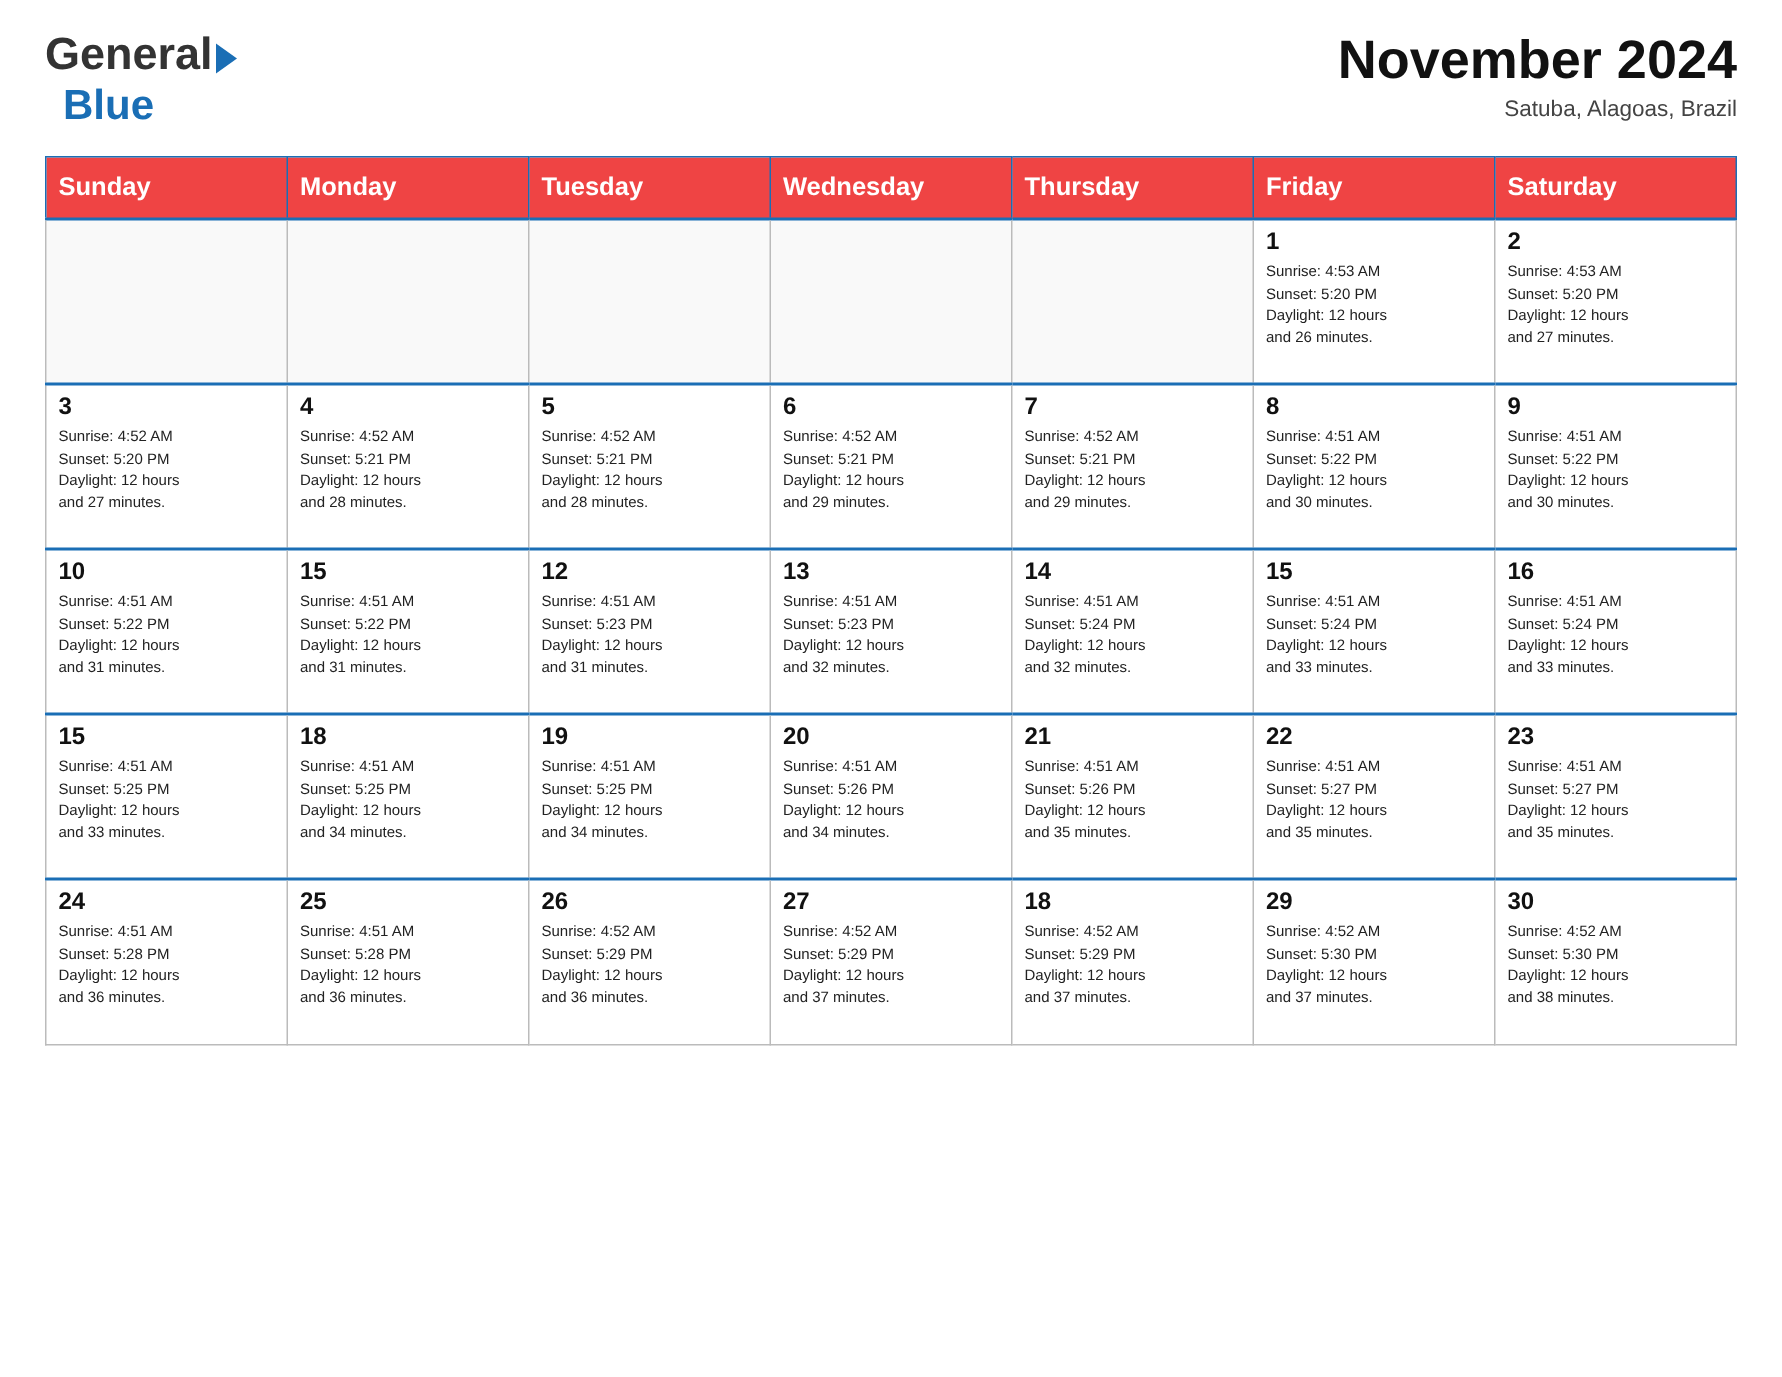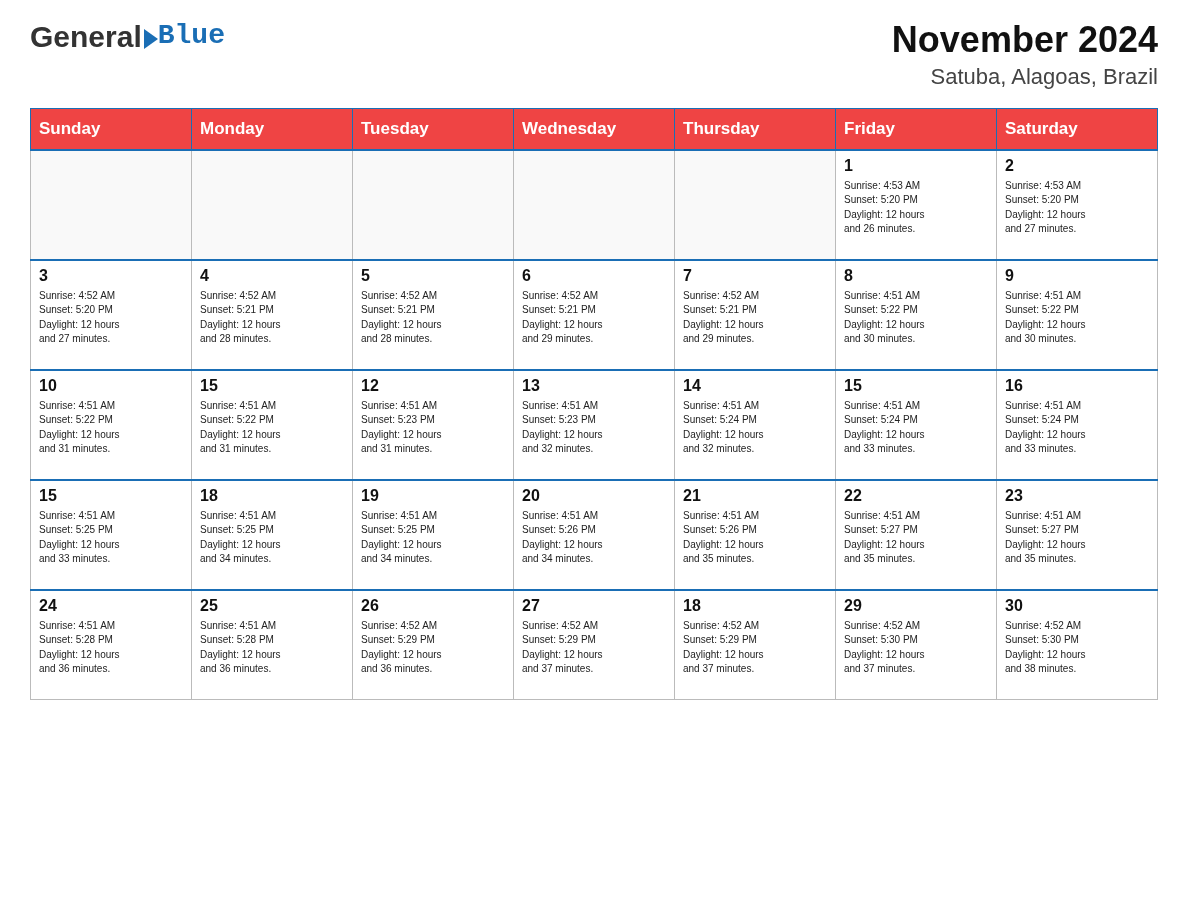--- a/index.html
+++ b/index.html
@@ -73,7 +73,7 @@
     }
     .logo-wrapper {
       display: flex;
-      flex-direction: row;
+      flex-direction: column;
     }
     .logo-line1 {
       display: flex;

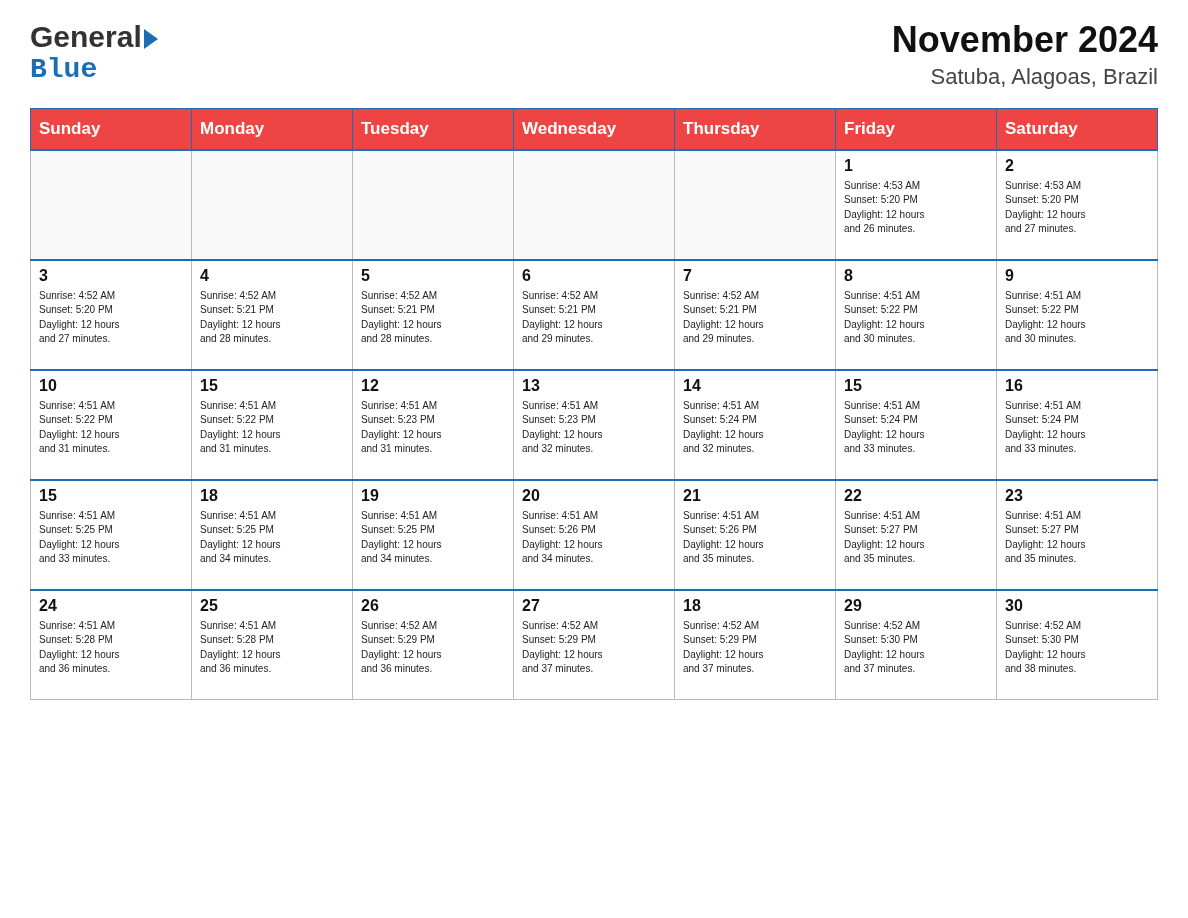--- a/index.html
+++ b/index.html
@@ -95,8 +95,7 @@
       margin-top: 4px;
     }
     .logo-line2 {
-      margin-left: 0;
-      font-family: Liberation Mono, monospace;
+      margin-left: 12px;
     }
     .logo-blue {
       font-size: 28px;

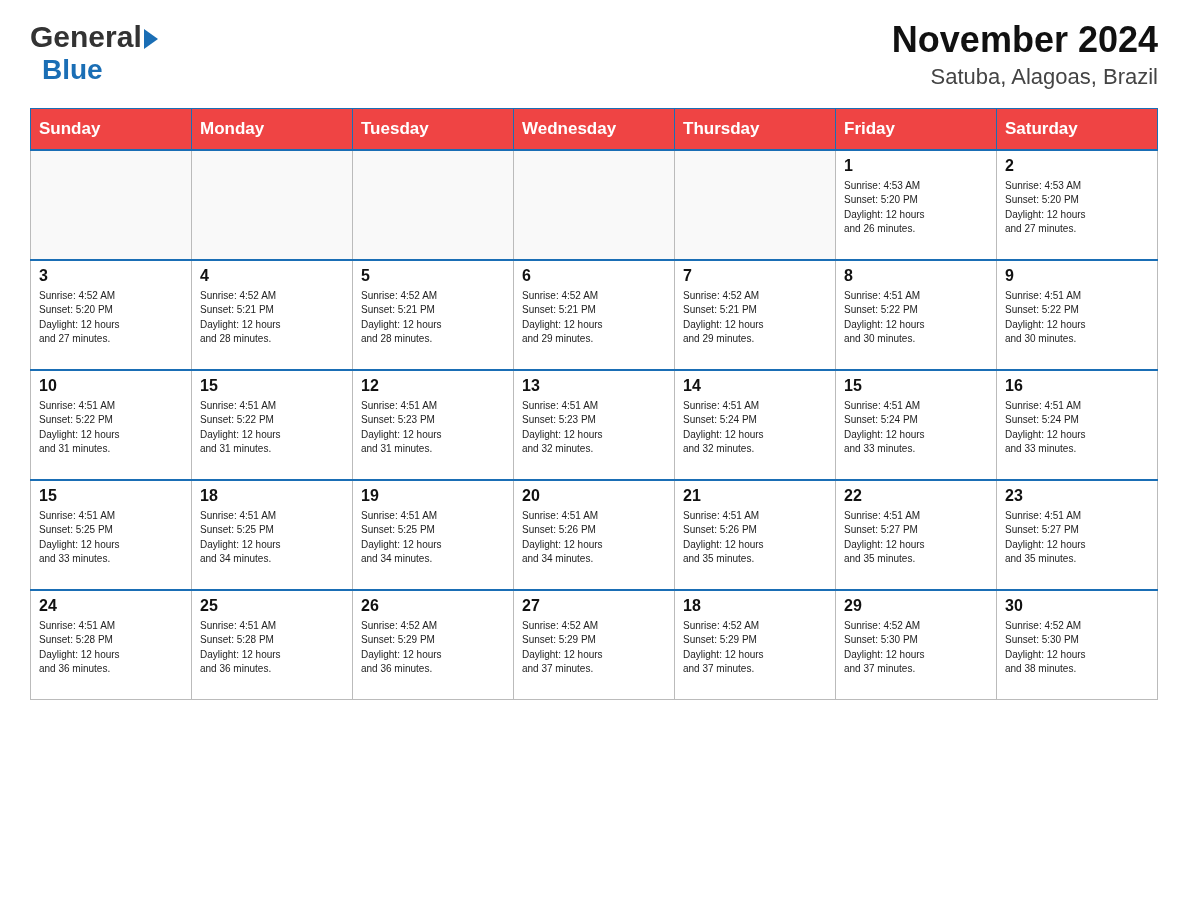--- a/index.html
+++ b/index.html
@@ -27,7 +27,7 @@
       line-height: 1.1;
     }
     .location-title {
-      font-size: 22px;
+      font-size: 15px;
       color: #444;
       margin-top: 4px;
     }

